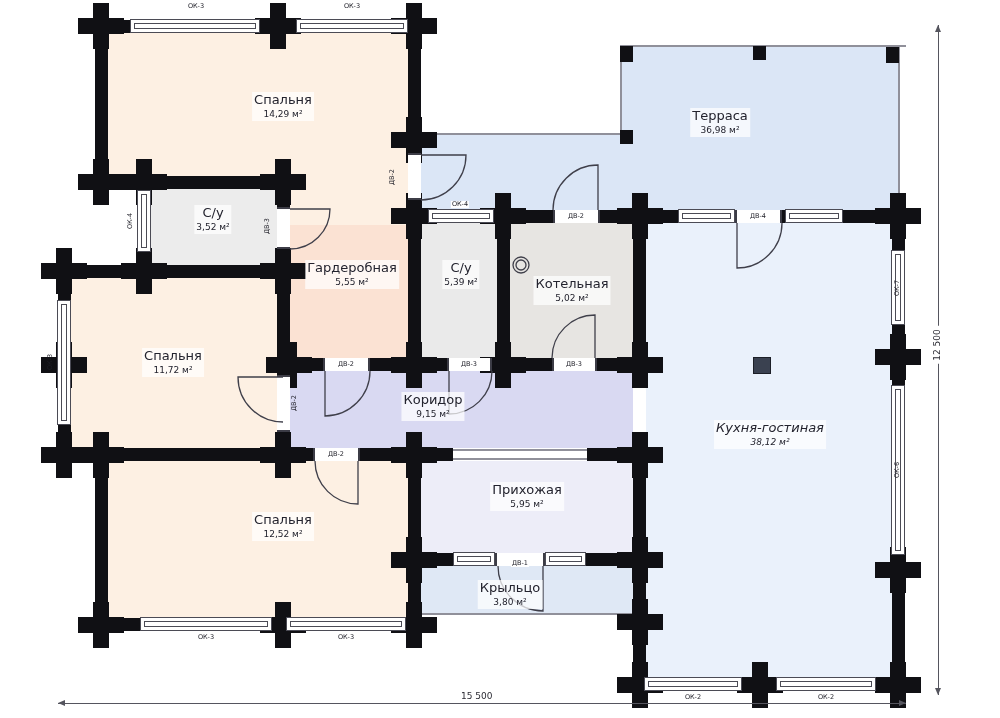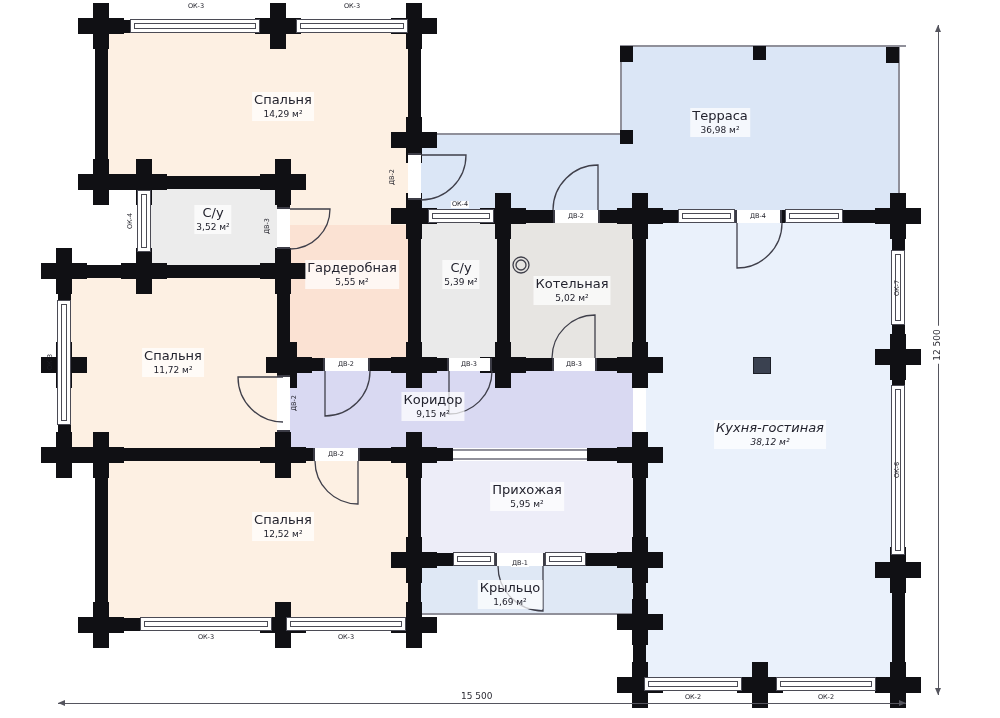--- a/index.html
+++ b/index.html
@@ -220,7 +220,7 @@
     </div>
   <div class="room-label" style="left:510px;top:580px;">
     <div class="nm">Крыльцо</div>
-      <div class="ar">1,69 м²</div>
+      <div class="ar">3,80 м²</div>
     </div>
   <div class="room-label" style="left:283px;top:512px;">
     <div class="nm">Спальня</div>

